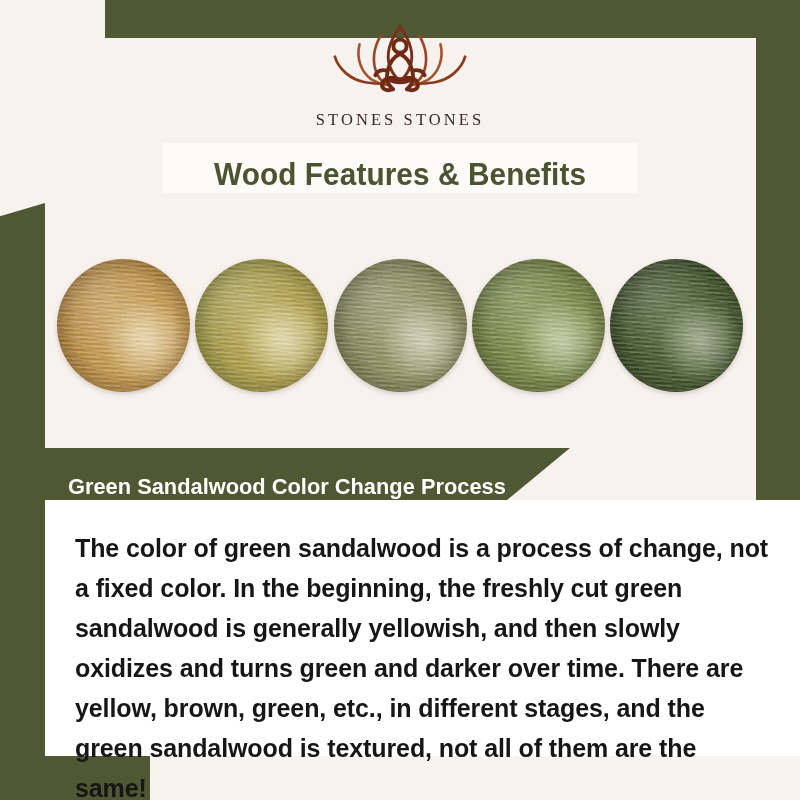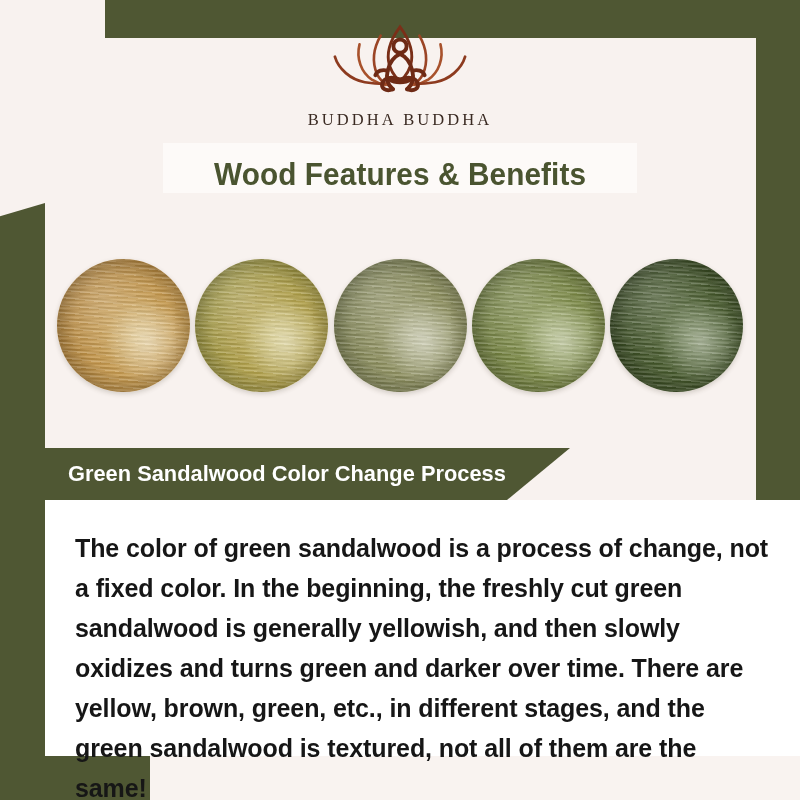--- a/index.html
+++ b/index.html
@@ -176,7 +176,7 @@
         <path d="M88 70 C94 74,106 74,112 70"></path>
       </g>
     </svg>
-    <div id="logo-wordmark">BUDDHA BUDDHA</div>
+    <div id="logo-wordmark">STONES STONES</div>
   </div>
 
   <div id="title-band">

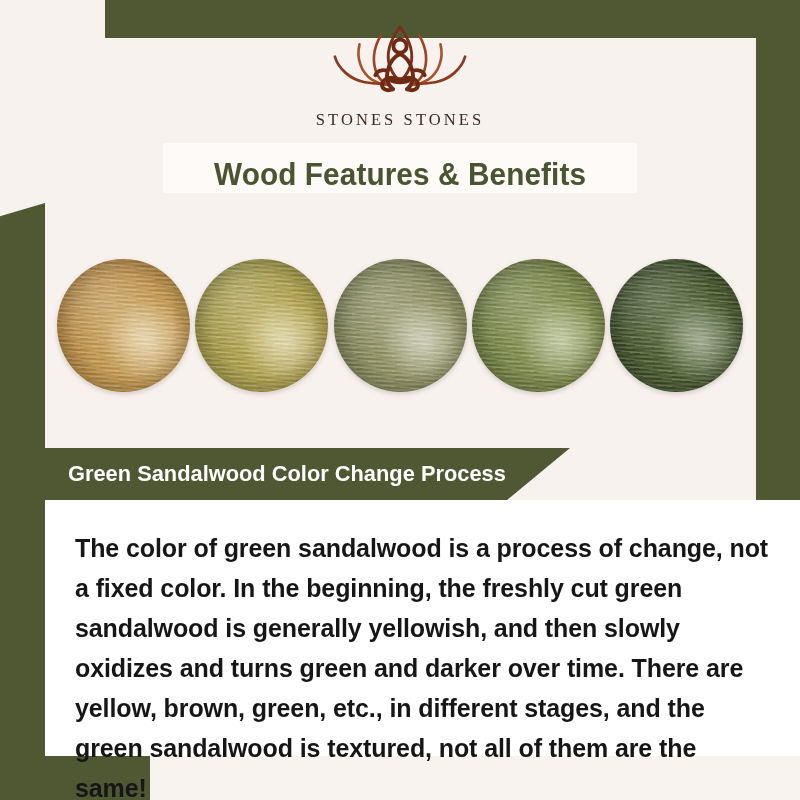--- a/index.html
+++ b/index.html
@@ -113,7 +113,7 @@
     position:absolute;left:45px;top:448px;width:525px;height:52px;
     background:#4f5733;
     clip-path:polygon(0 0,100% 0,88% 100%,0 100%);
-    display:flex;align-items:center;
+    display:flex;align-items:flex-end;
   }
   #process-banner-text{
     color:#ffffff;font-weight:bold;font-size:22.5px;

